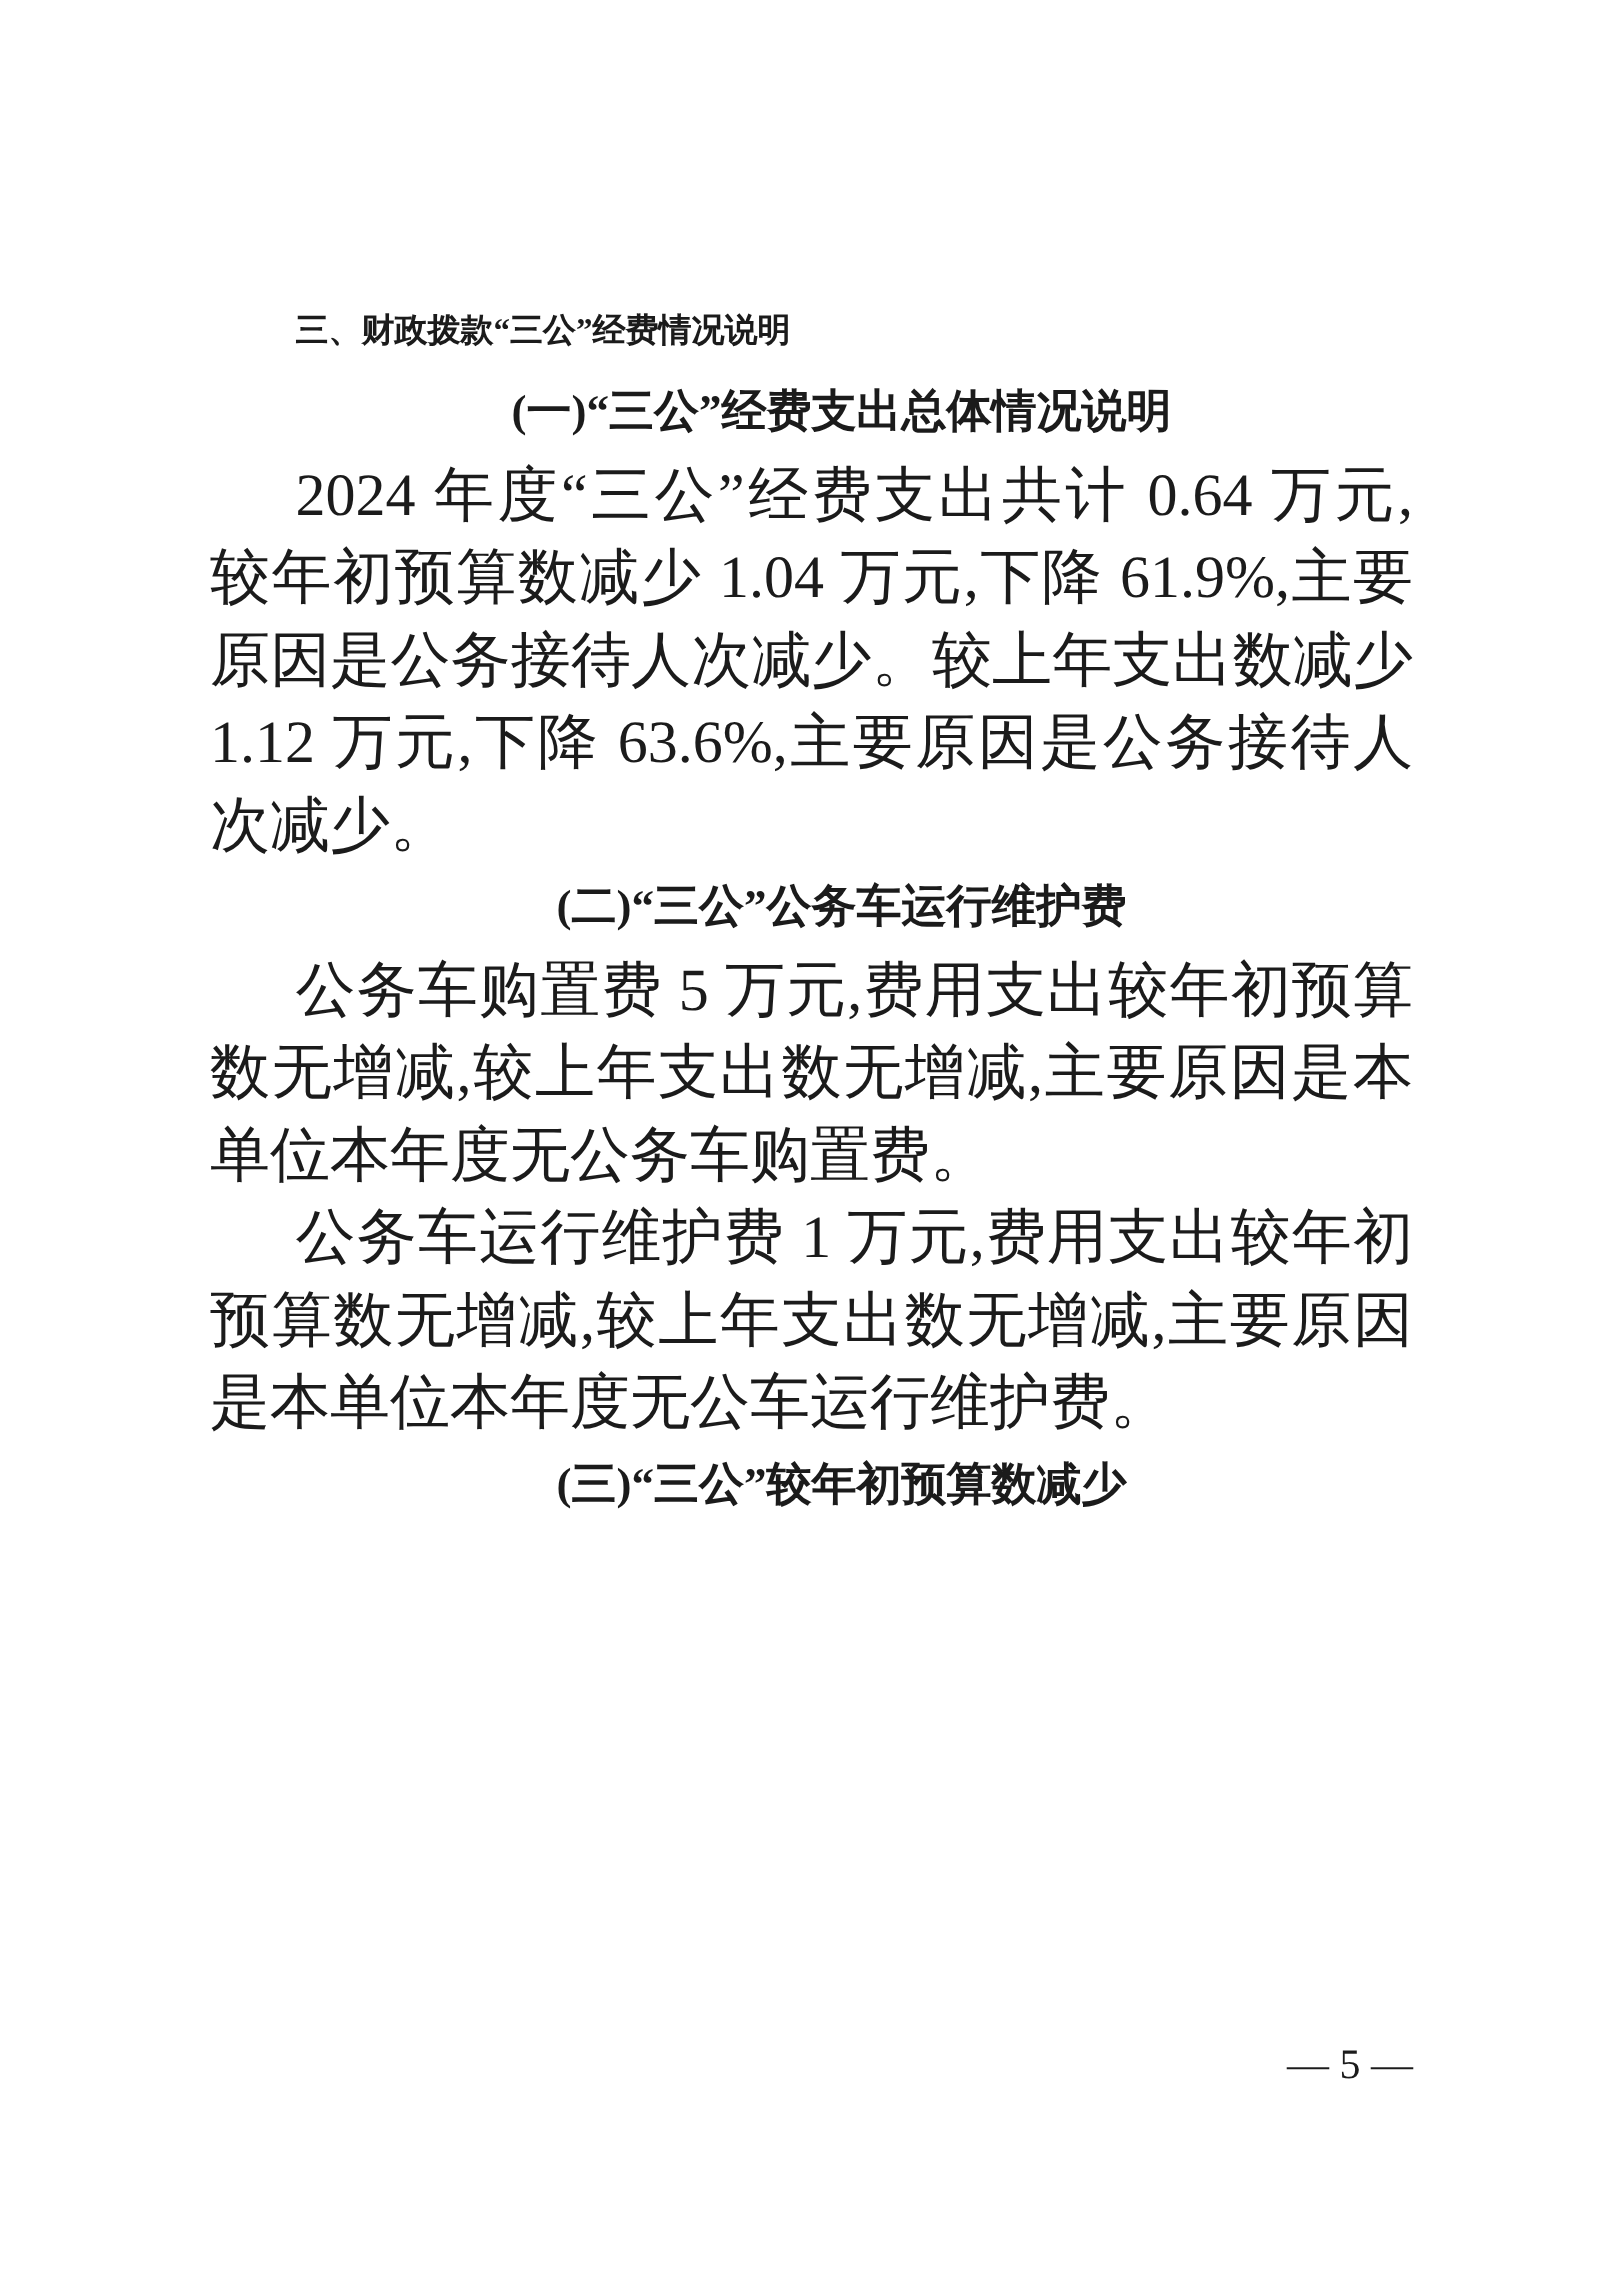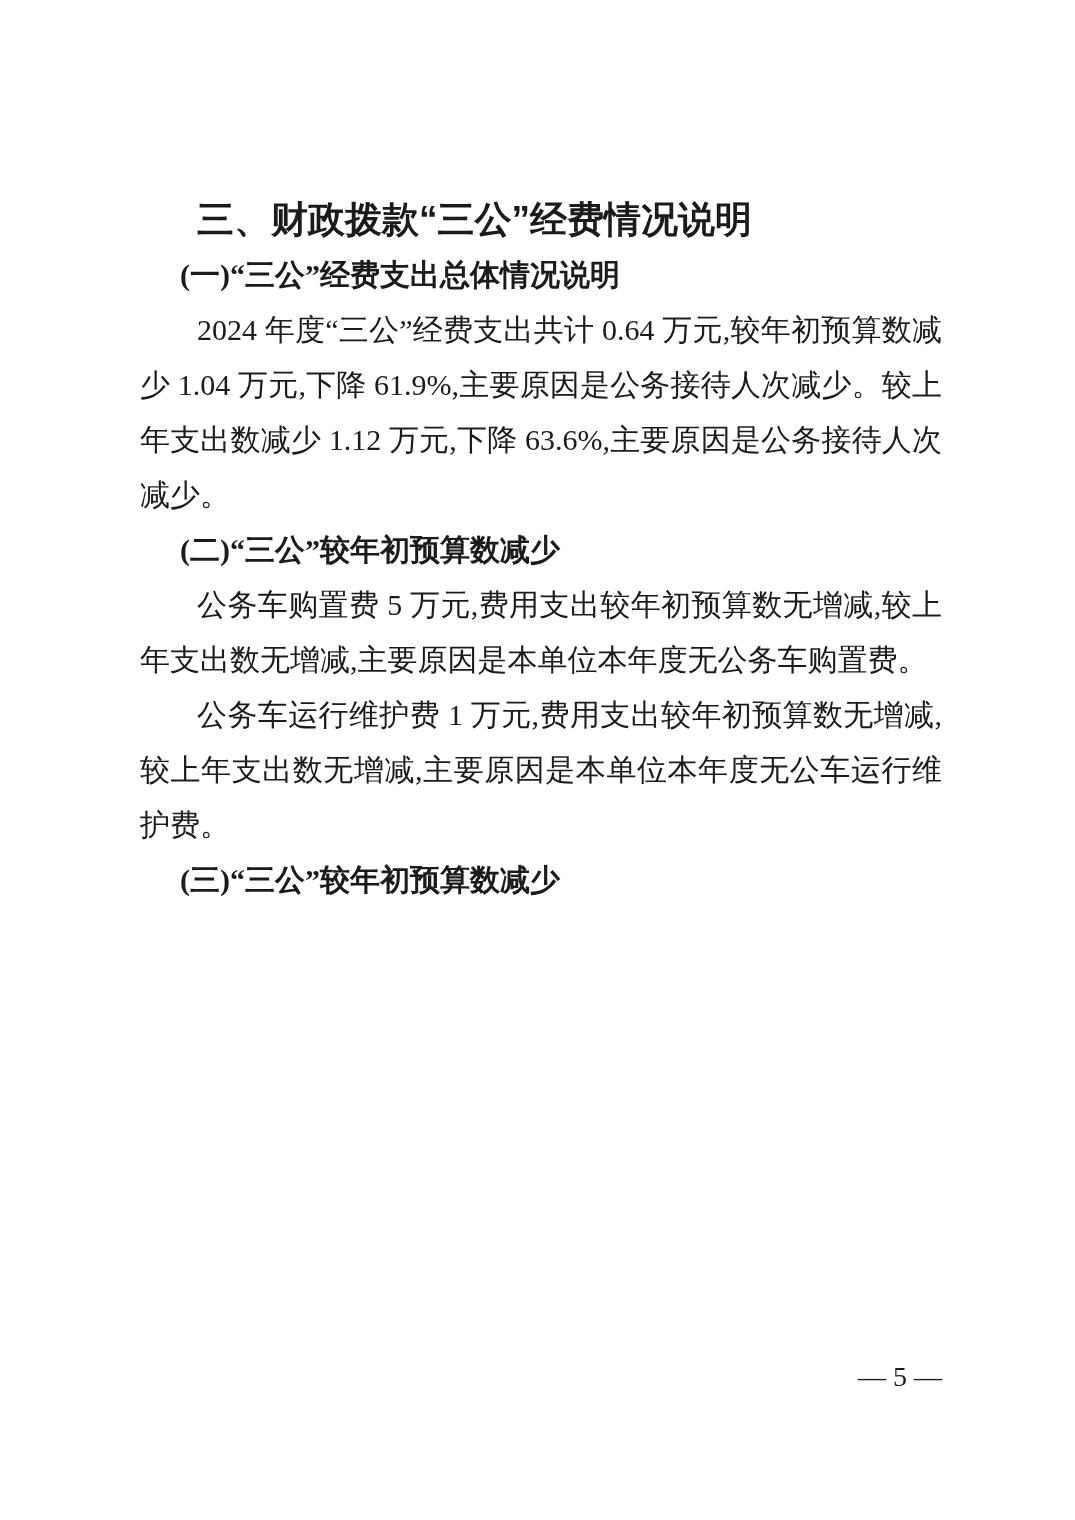--- a/index.html
+++ b/index.html
@@ -20,9 +20,9 @@
   }
   .doc-title {
     margin: 0;
-    font-family: Liberation Sans, sans-serif;
+    font-family: Liberation Serif, serif;
     font-weight: 700;
-    font-size: 37px;
+    font-size: 22px;
     line-height: 55px;
     text-indent: 57px;
     white-space: nowrap;

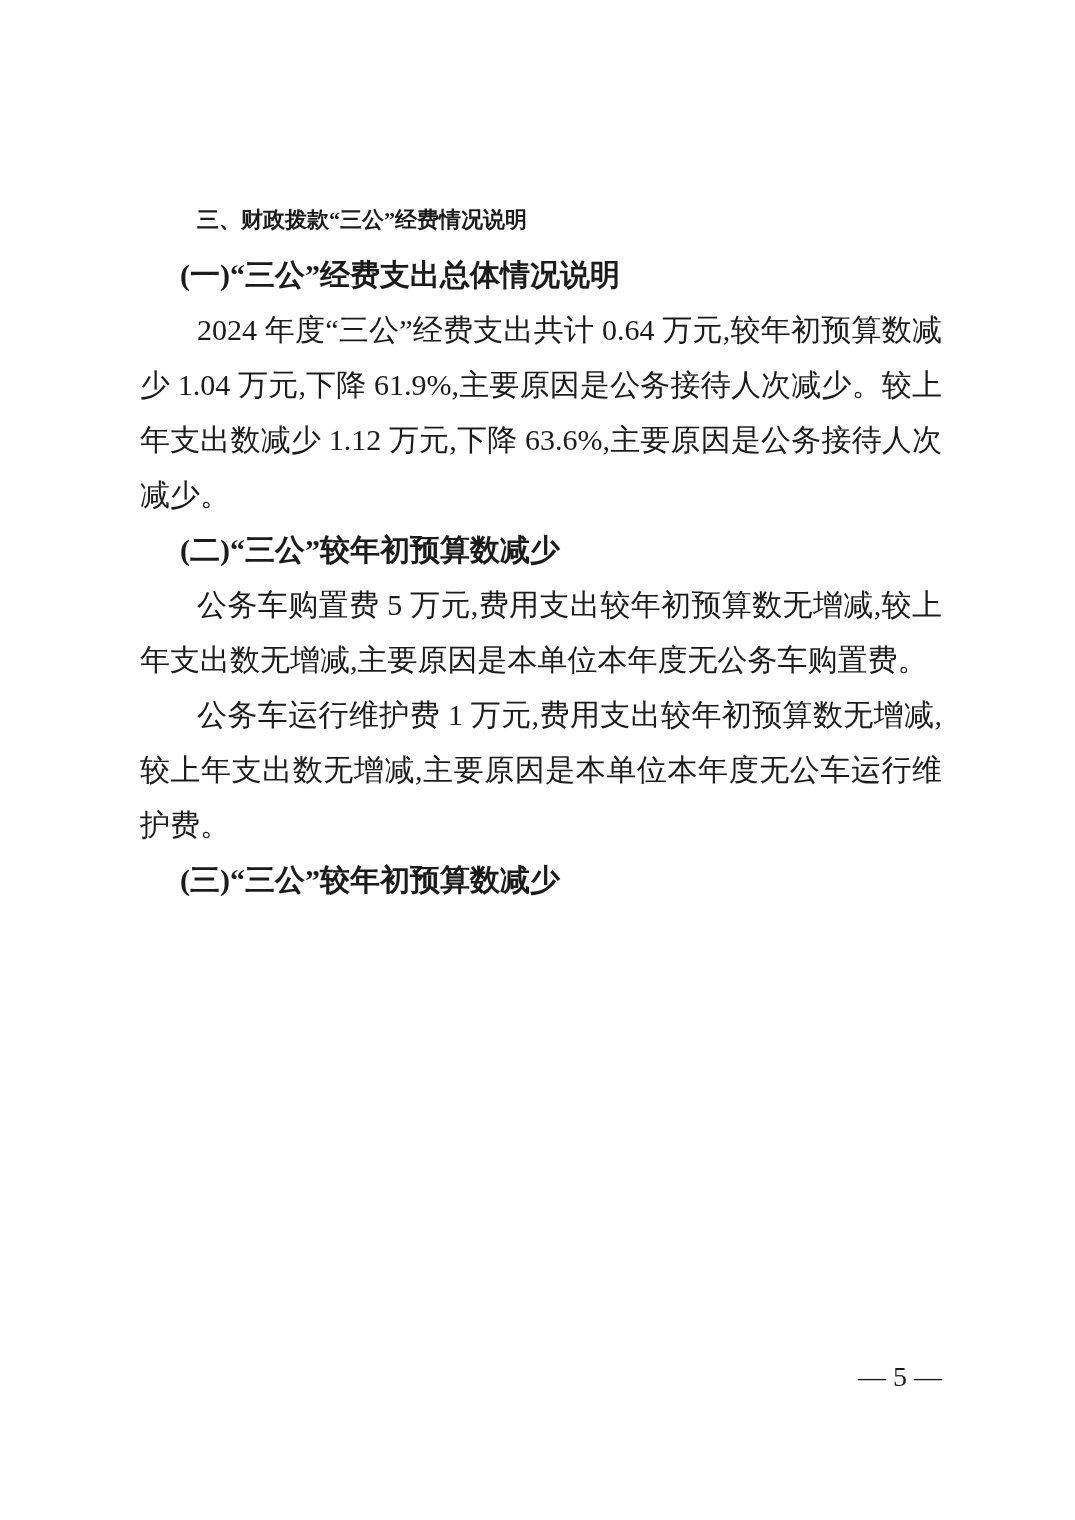--- a/index.html
+++ b/index.html
@@ -35,6 +35,7 @@
     line-height: 55px;
     text-indent: 40px;
     white-space: nowrap;
+    text-align: center;
   }
   .para {
     margin: 0;

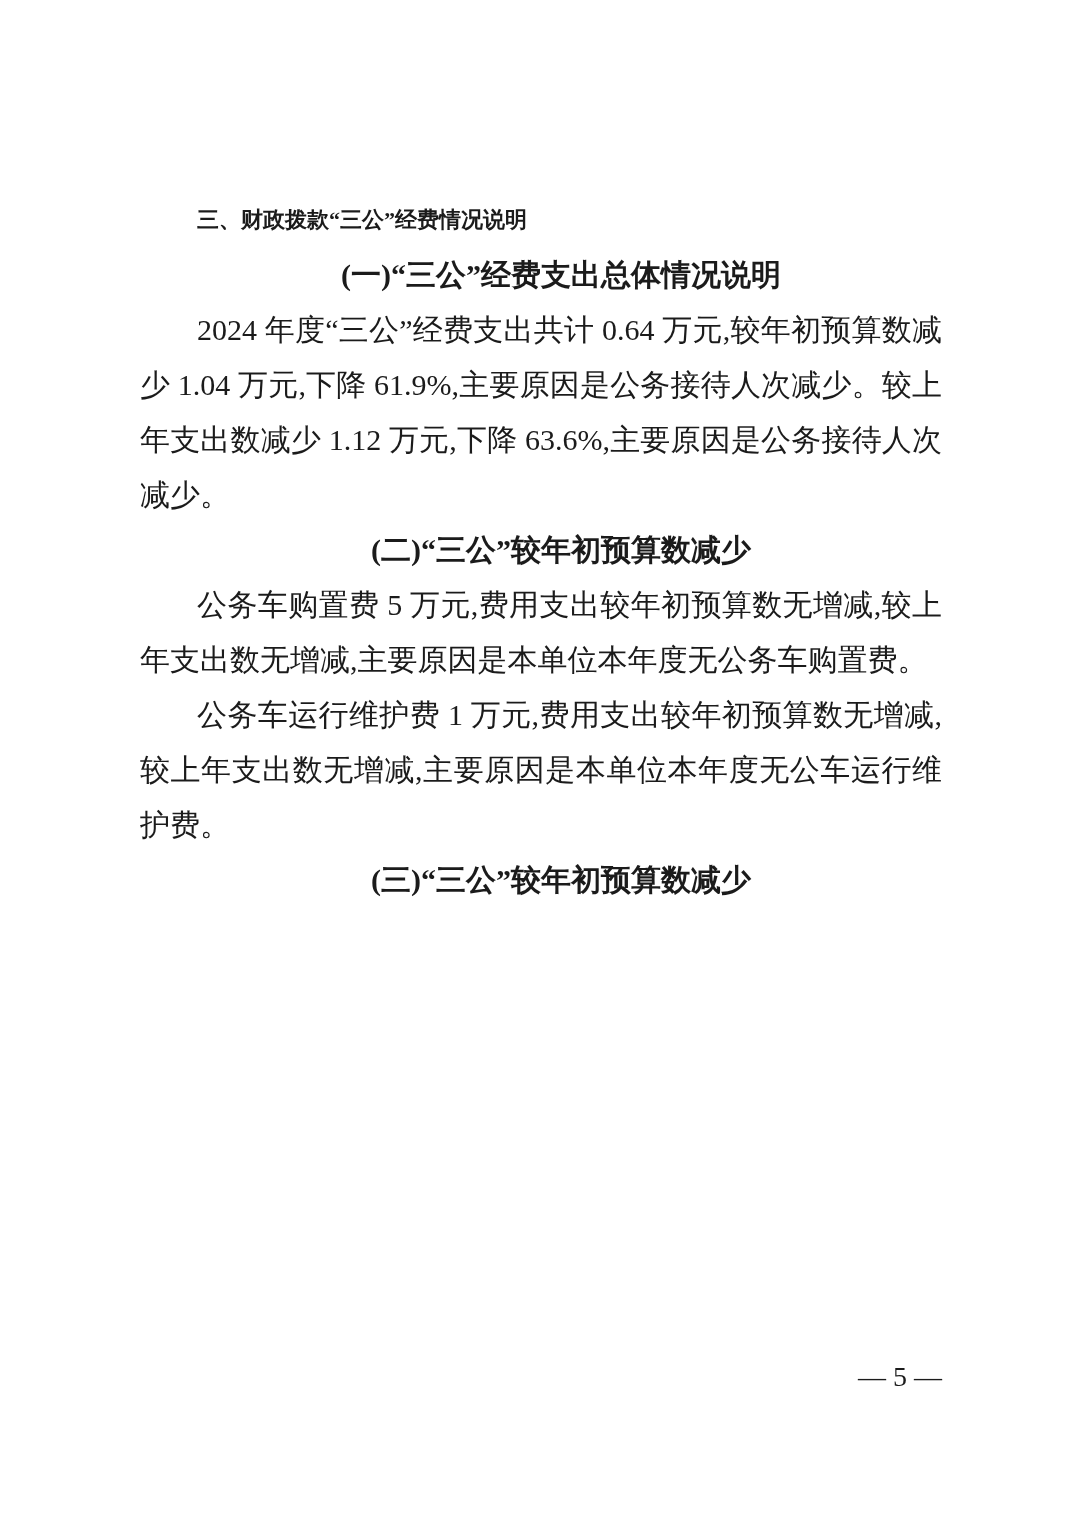--- a/index.html
+++ b/index.html
@@ -41,7 +41,7 @@
     margin: 0;
     font-family: "Liberation Serif", "DejaVu Serif", serif;
     font-weight: 400;
-    font-size: 30px;
+    font-size: 40px;
     line-height: 55px;
     text-indent: 57px;
     text-align: justify;

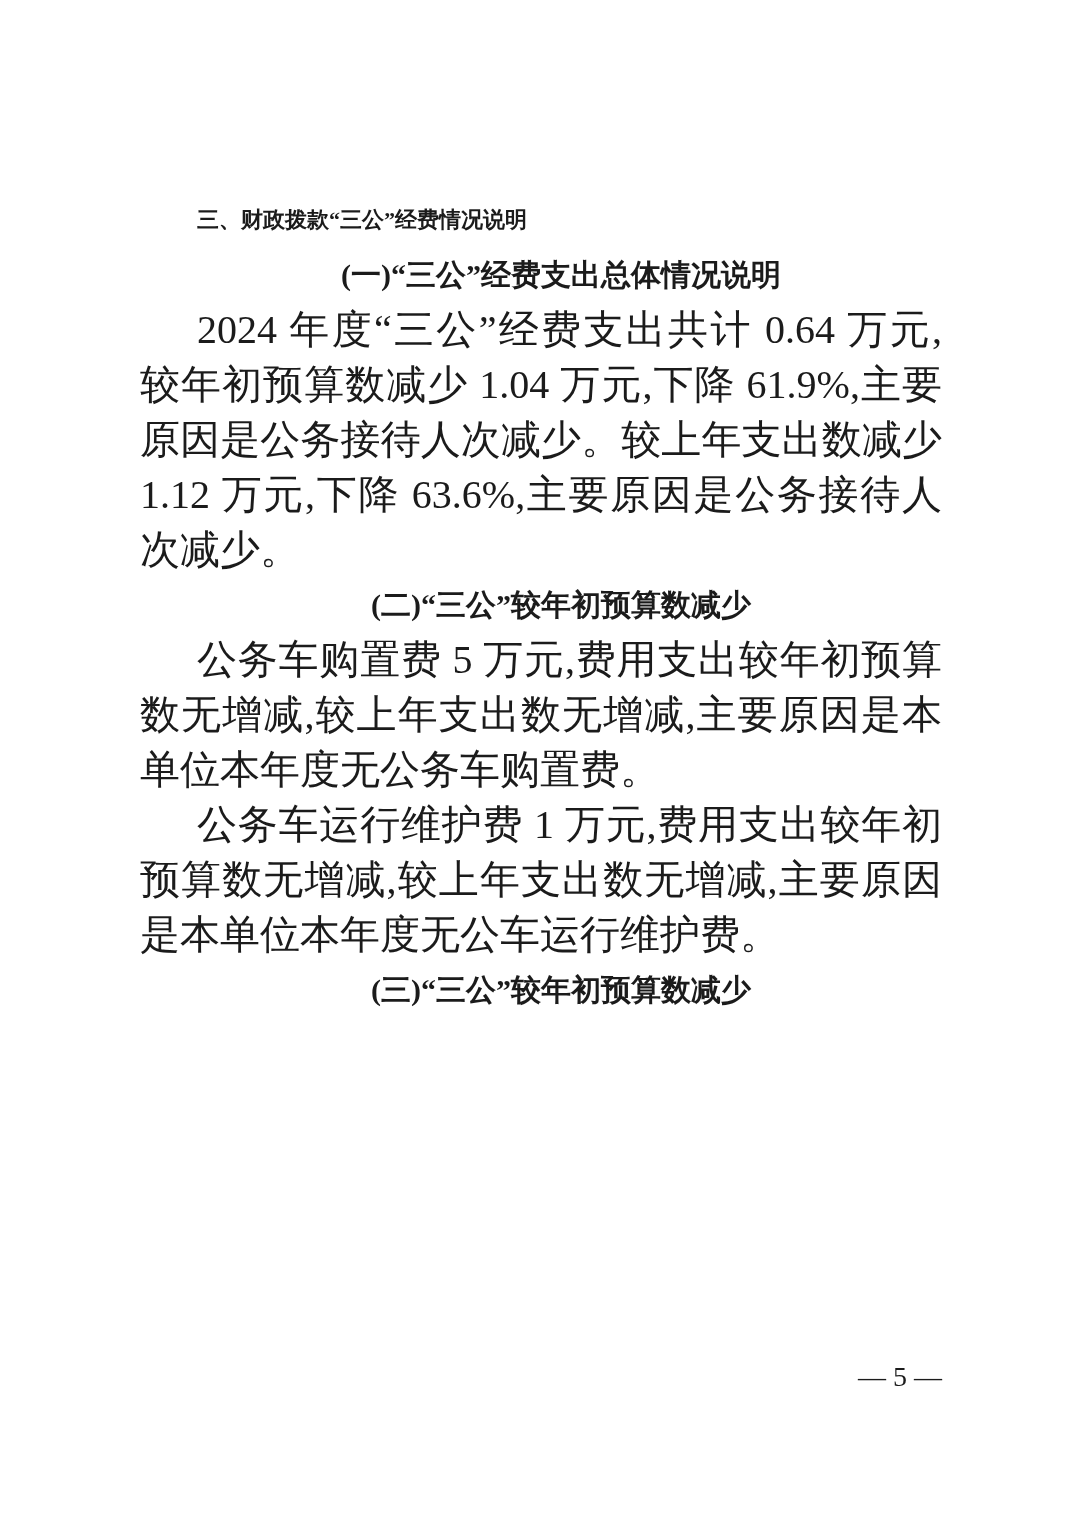--- a/index.html
+++ b/index.html
@@ -69,7 +69,7 @@
 
   <p class="para">2024 年度“三公”经费支出共计 0.64 万元,较年初预算数减少 1.04 万元,下降 61.9%,主要原因是公务接待人次减少。较上年支出数减少 1.12 万元,下降 63.6%,主要原因是公务接待人次减少。</p>
 
-  <h2 class="sub-heading">(二)“三公”较年初预算数减少</h2>
+  <h2 class="sub-heading">(二)“三公”公务车运行维护费</h2>
 
 
   <p class="para">公务车购置费 5 万元,费用支出较年初预算数无增减,较上年支出数无增减,主要原因是本单位本年度无公务车购置费。</p>

